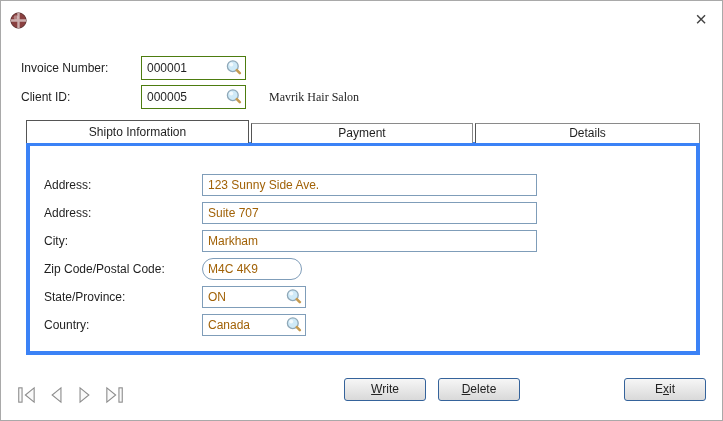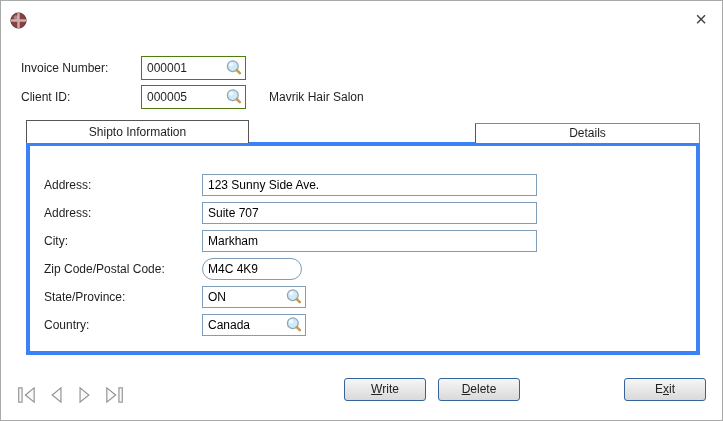--- a/index.html
+++ b/index.html
@@ -28,7 +28,7 @@
     width:calc(100% - 27px);
   }
   .lookup-btn{position:absolute;right:2px;top:50%;margin-top:-9px;width:18px;height:18px;cursor:pointer;}
-  .client-name{position:absolute;left:268px;top:85px;height:22px;line-height:22px;}
+  .client-name{position:absolute;left:268px;top:85px;height:22px;line-height:22px;font-family:Liberation Serif, serif;}
   
   .tab{
     position:absolute;box-sizing:border-box;background:#fff;border:1px solid #555;border-bottom:none;

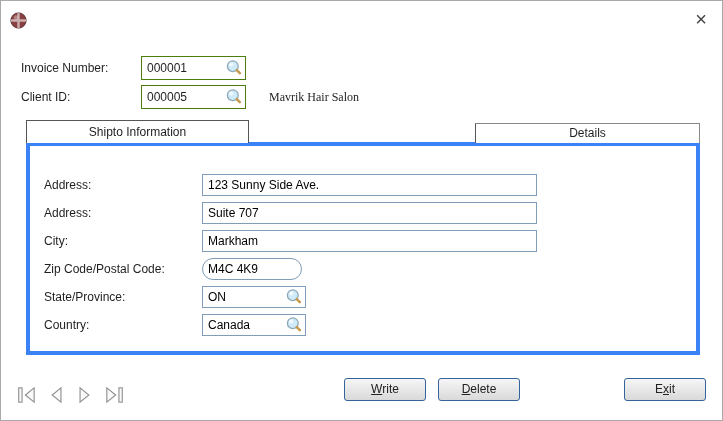--- a/index.html
+++ b/index.html
@@ -107,6 +107,7 @@
 
   <div class="tabbar">
     <div class="tab active">Shipto Information</div>
+    <div class="tab t2">Payment</div>
     <div class="tab t3">Details</div>
   </div>
 

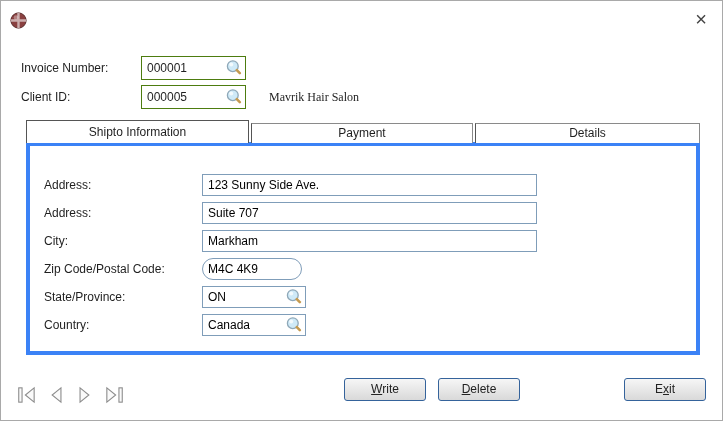--- a/index.html
+++ b/index.html
@@ -51,7 +51,7 @@
   }
   .fbox input{
     position:absolute;left:0;top:0;height:100%;width:calc(100% - 8px);border:none;outline:none;
-    background:transparent;font-family:"Liberation Sans",sans-serif;font-size:12px;color:#000000;
+    background:transparent;font-family:"Liberation Sans",sans-serif;font-size:12px;color:#a16207;
     padding:0 0 0 5px;margin:0;
   }
   .fbox.haslookup input{width:calc(100% - 27px);}

